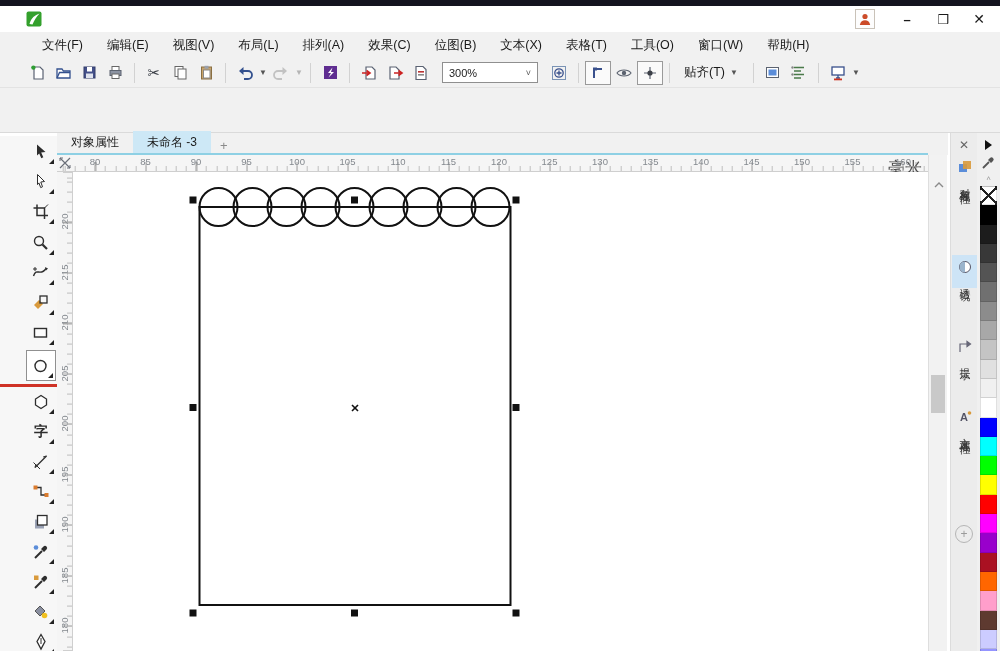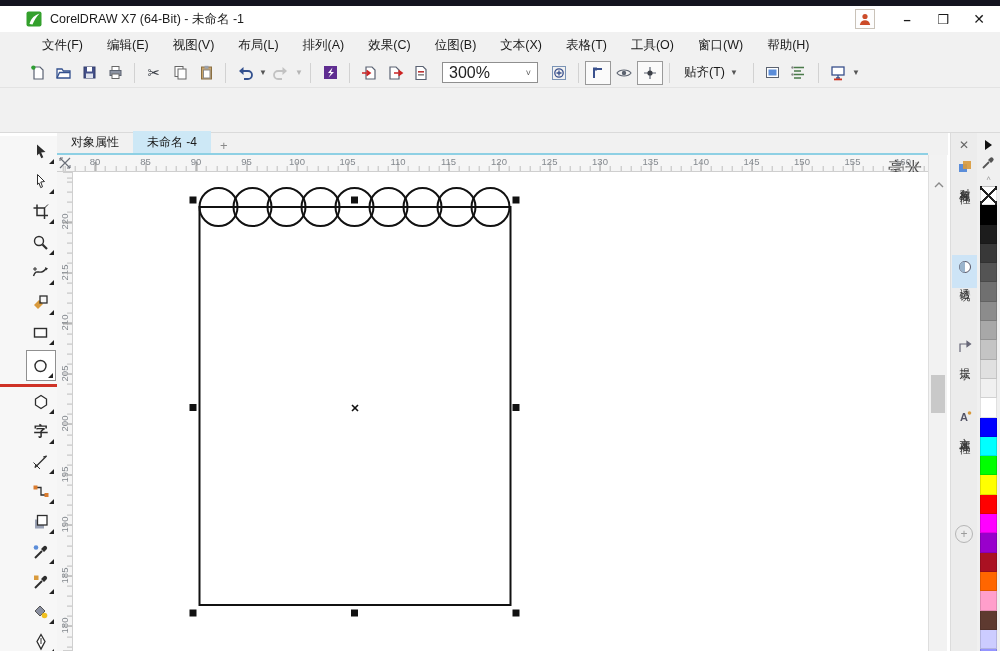--- a/index.html
+++ b/index.html
@@ -102,7 +102,6 @@
       <rect x="0.5" y="0.5" width="15" height="15" rx="2" fill="#33a02c"></rect>
       <path d="M3.5 13 C5 7,9 4,13.5 2.5 C10 6.5,8 9.5,6.5 13.5 Z" fill="#fff"></path>
     </svg>
-  <span class="title">CorelDRAW X7 (64-Bit) - 未命名 -1</span>
   <div id="user-badge">
     <svg viewBox="0 0 14 14" width="14" height="14">
         <circle cx="7" cy="4.5" r="2.6" fill="#cc4b28"></circle>

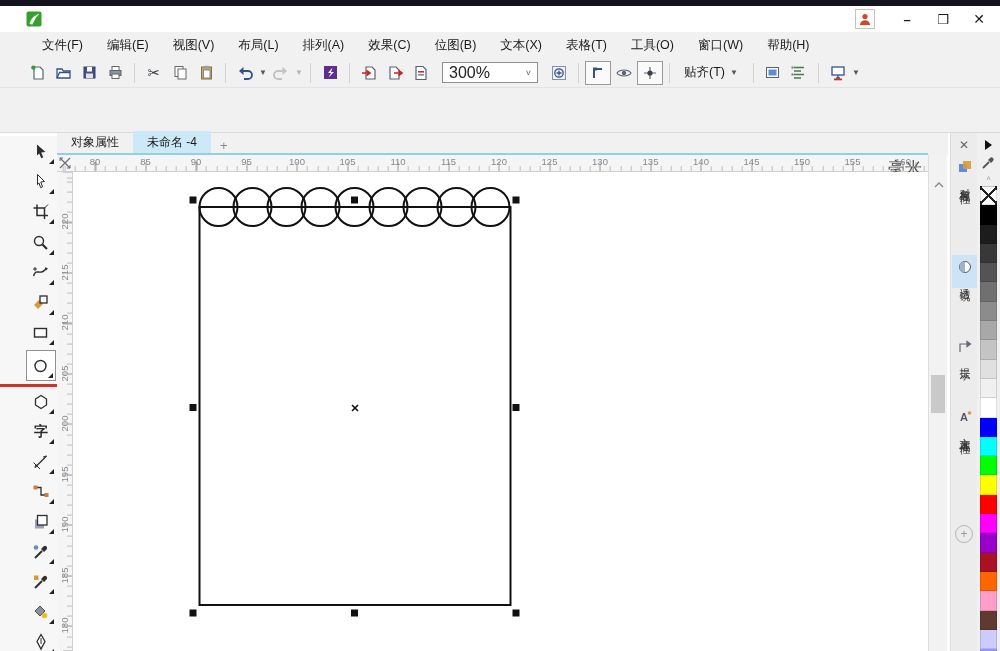--- a/index.html
+++ b/index.html
@@ -27,7 +27,7 @@
   .caret { font-size:8px; color:#555; width:10px; text-align:center; }
   .caret.gray { color:#b5b5b5; }
   #zoom-combo { width:96px; height:21px; border:1px solid #8f8f8f; background:#fff; display:flex; align-items:center; padding:0 6px; margin:0 8px; }
-  #zoom-combo span.val { flex:1; font-size:16px; color:#222; }
+  #zoom-combo span.val { flex:1; font-size:11px; color:#222; }
   .combo-arrow { font-size:9px; color:#555; }
   .toggled { border:1px solid #9a9a9a; background:#fafafa; }
   #snap-btn { display:flex; align-items:center; gap:4px; padding:2px 8px; font-size:12.5px; color:#1a1a1a; }

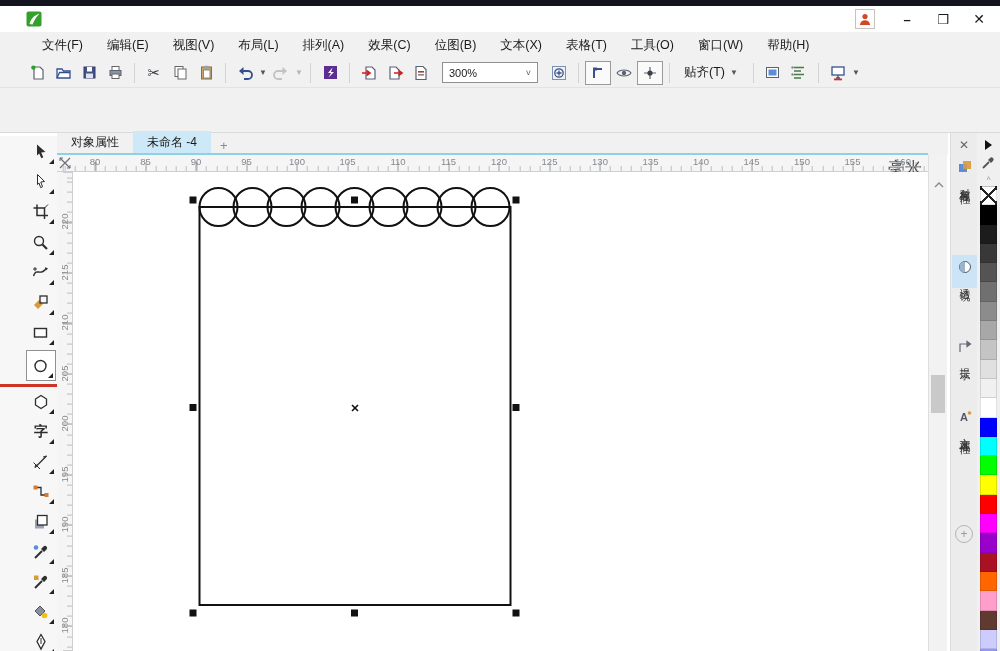--- a/index.html
+++ b/index.html
@@ -397,7 +397,7 @@
 
 <div class="abs" id="tabrow">
   <span class="doc-tab">对象属性</span>
-  <span class="doc-tab active">未命名 -4</span>
+  <span class="doc-tab active">未命名 -3</span>
   <span id="newtab-btn">+</span>
 </div>
 <div class="abs" id="tab-underline"></div>

